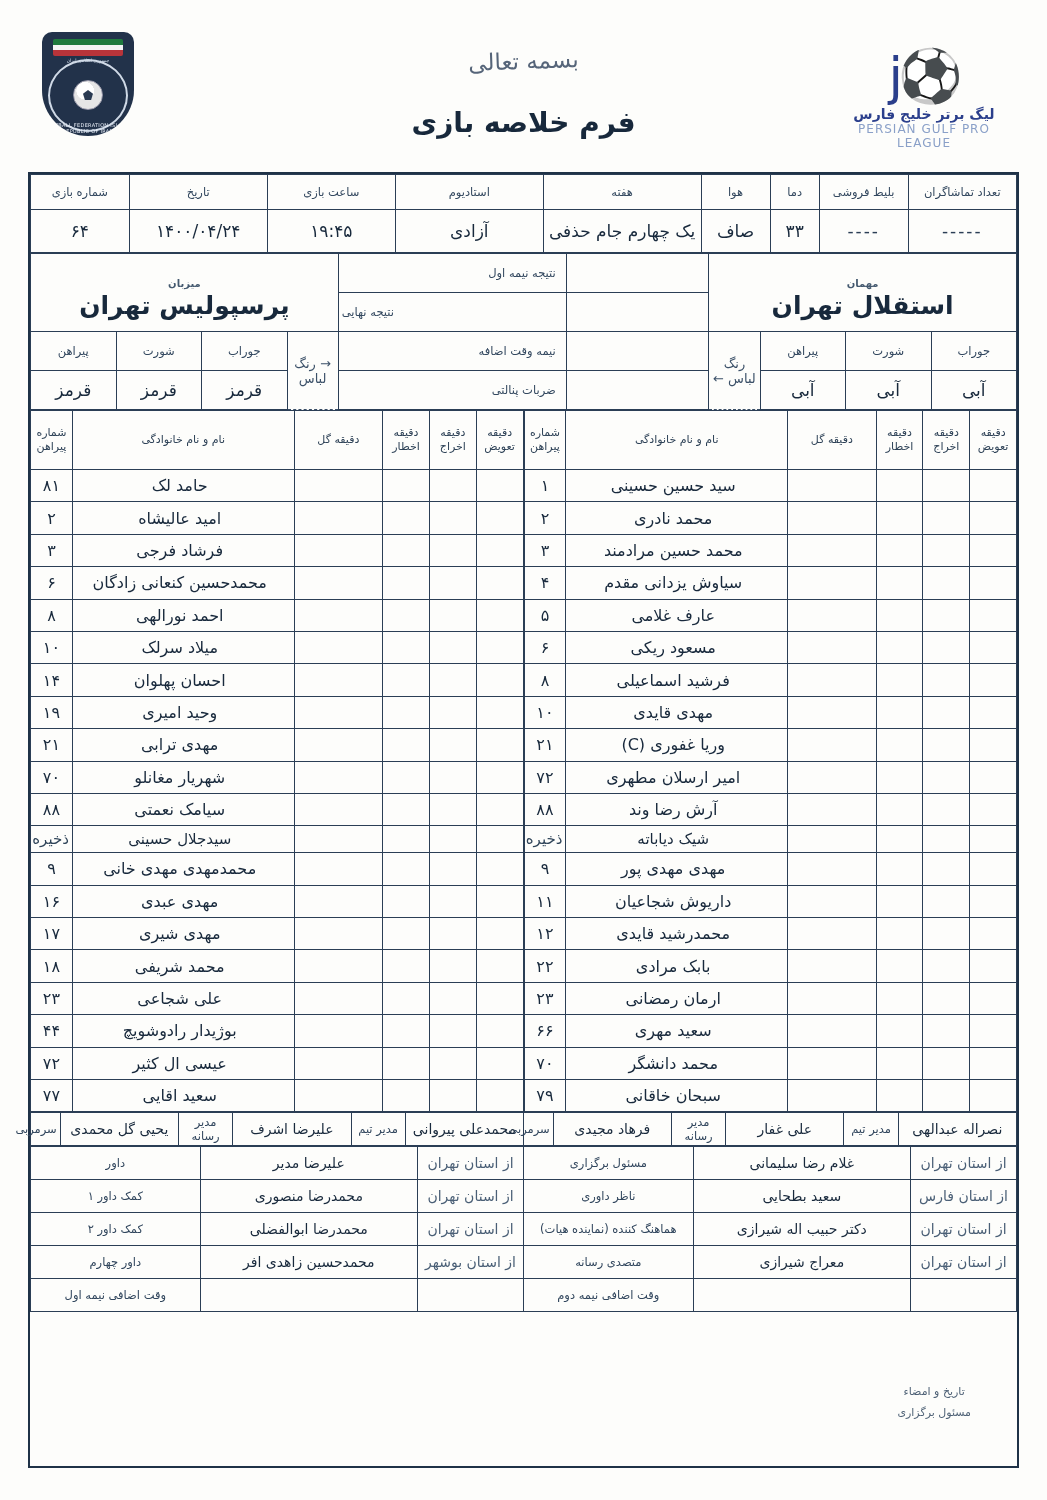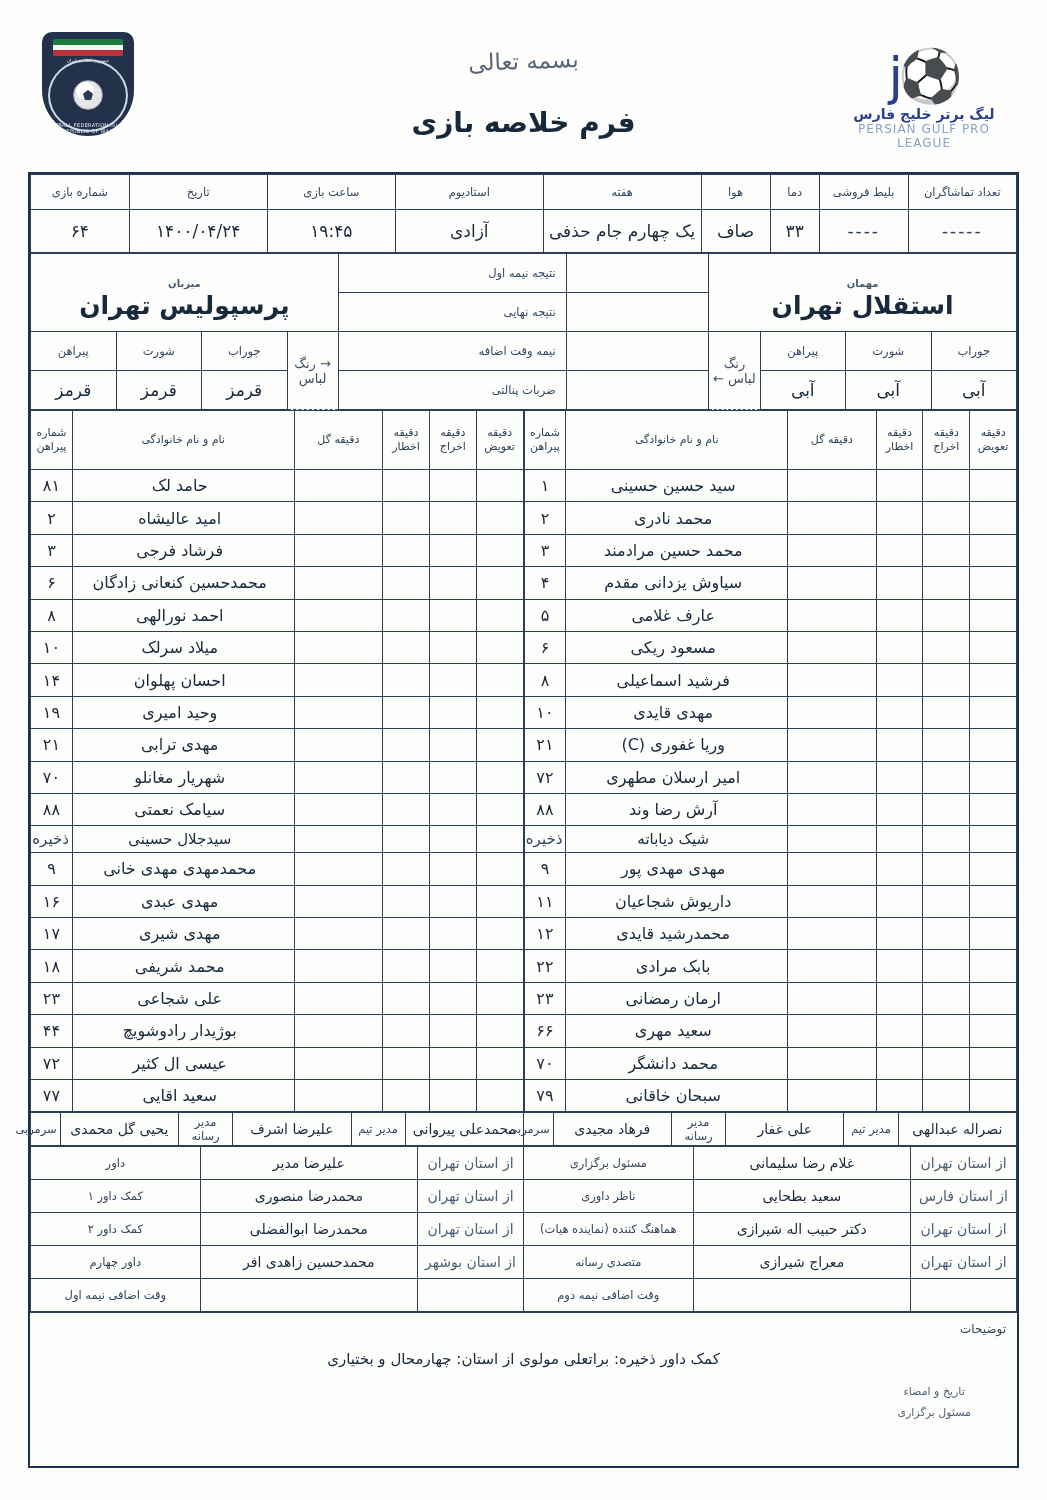--- a/index.html
+++ b/index.html
@@ -291,7 +291,7 @@
       </tr>
       <tr>
         <td></td>
-        <td class="lbl-sm" style="text-align:right;padding-right:10px;">نتیجه نهایی</td>
+        <td class="lbl-sm" style="text-align:left;padding-right:10px;">نتیجه نهایی</td>
       </tr>
 
       <tr>

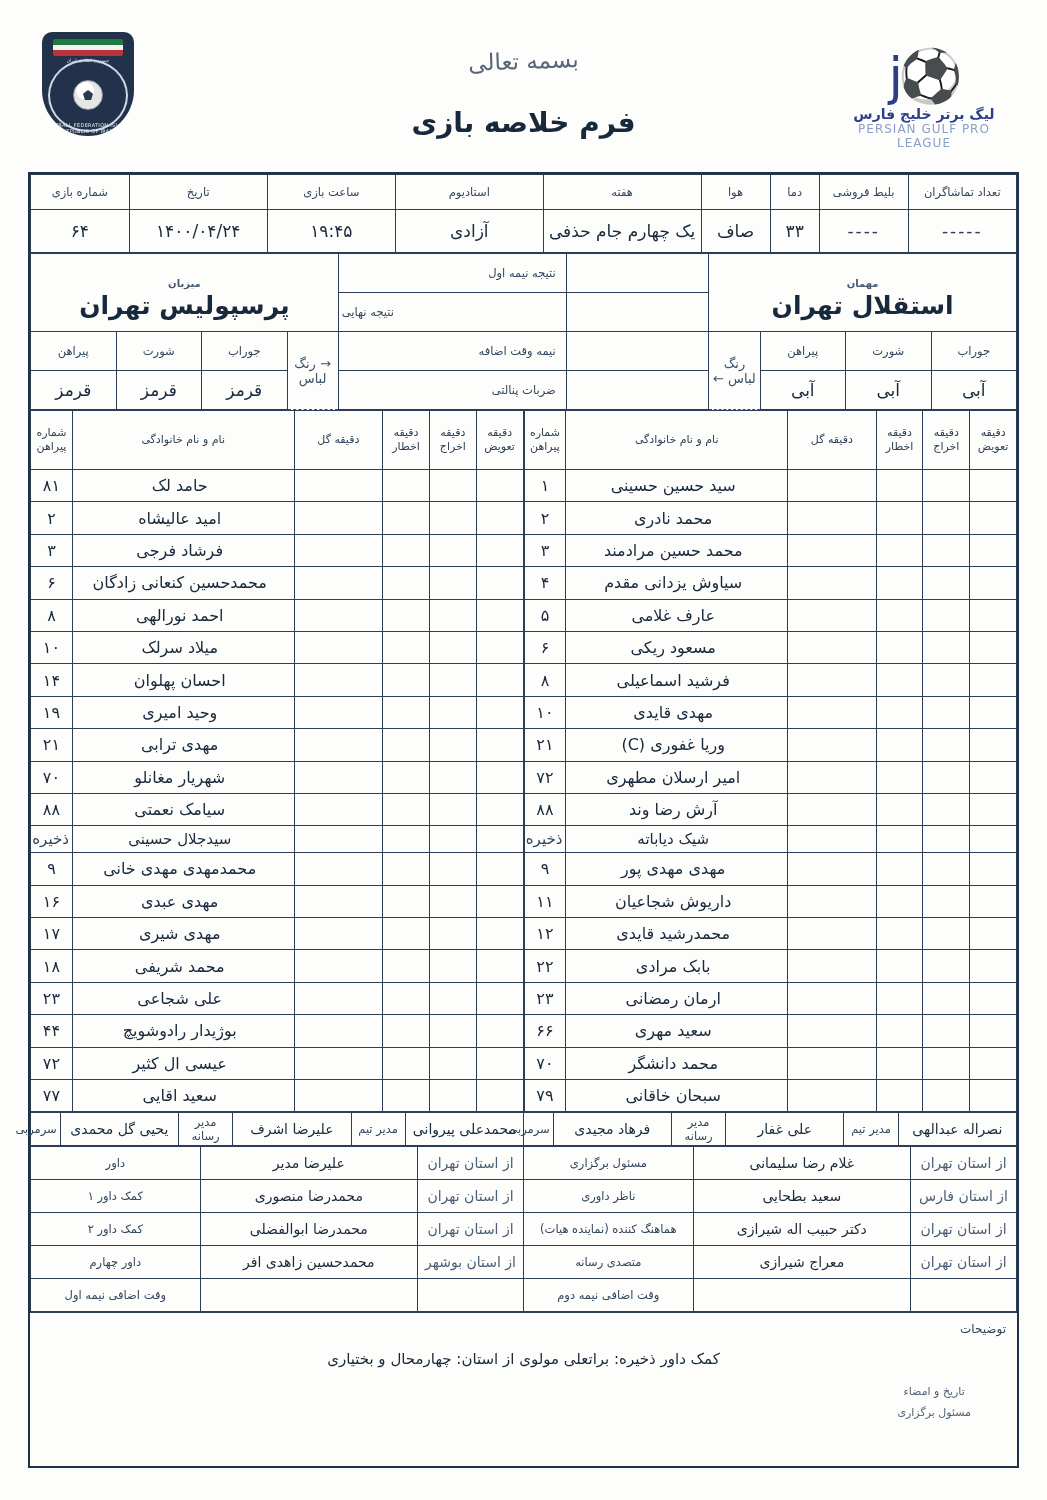--- a/index.html
+++ b/index.html
@@ -790,16 +790,6 @@
     </tbody>
       </table>
 
-    <table>
-      <tbody>
-          <tr class="notes">
-        <td style="border-left:none;border-right:none;border-bottom:none;">
-          <div class="cap">توضیحات</div>
-          <div class="body" style="margin-top:14px;">کمک داور ذخیره: براتعلی مولوی   از استان: چهارمحال و بختیاری</div>
-        </td>
-      </tr>
-    </tbody>
-      </table>
 
     <div class="signature">
       <div>تاریخ و امضاء</div>

